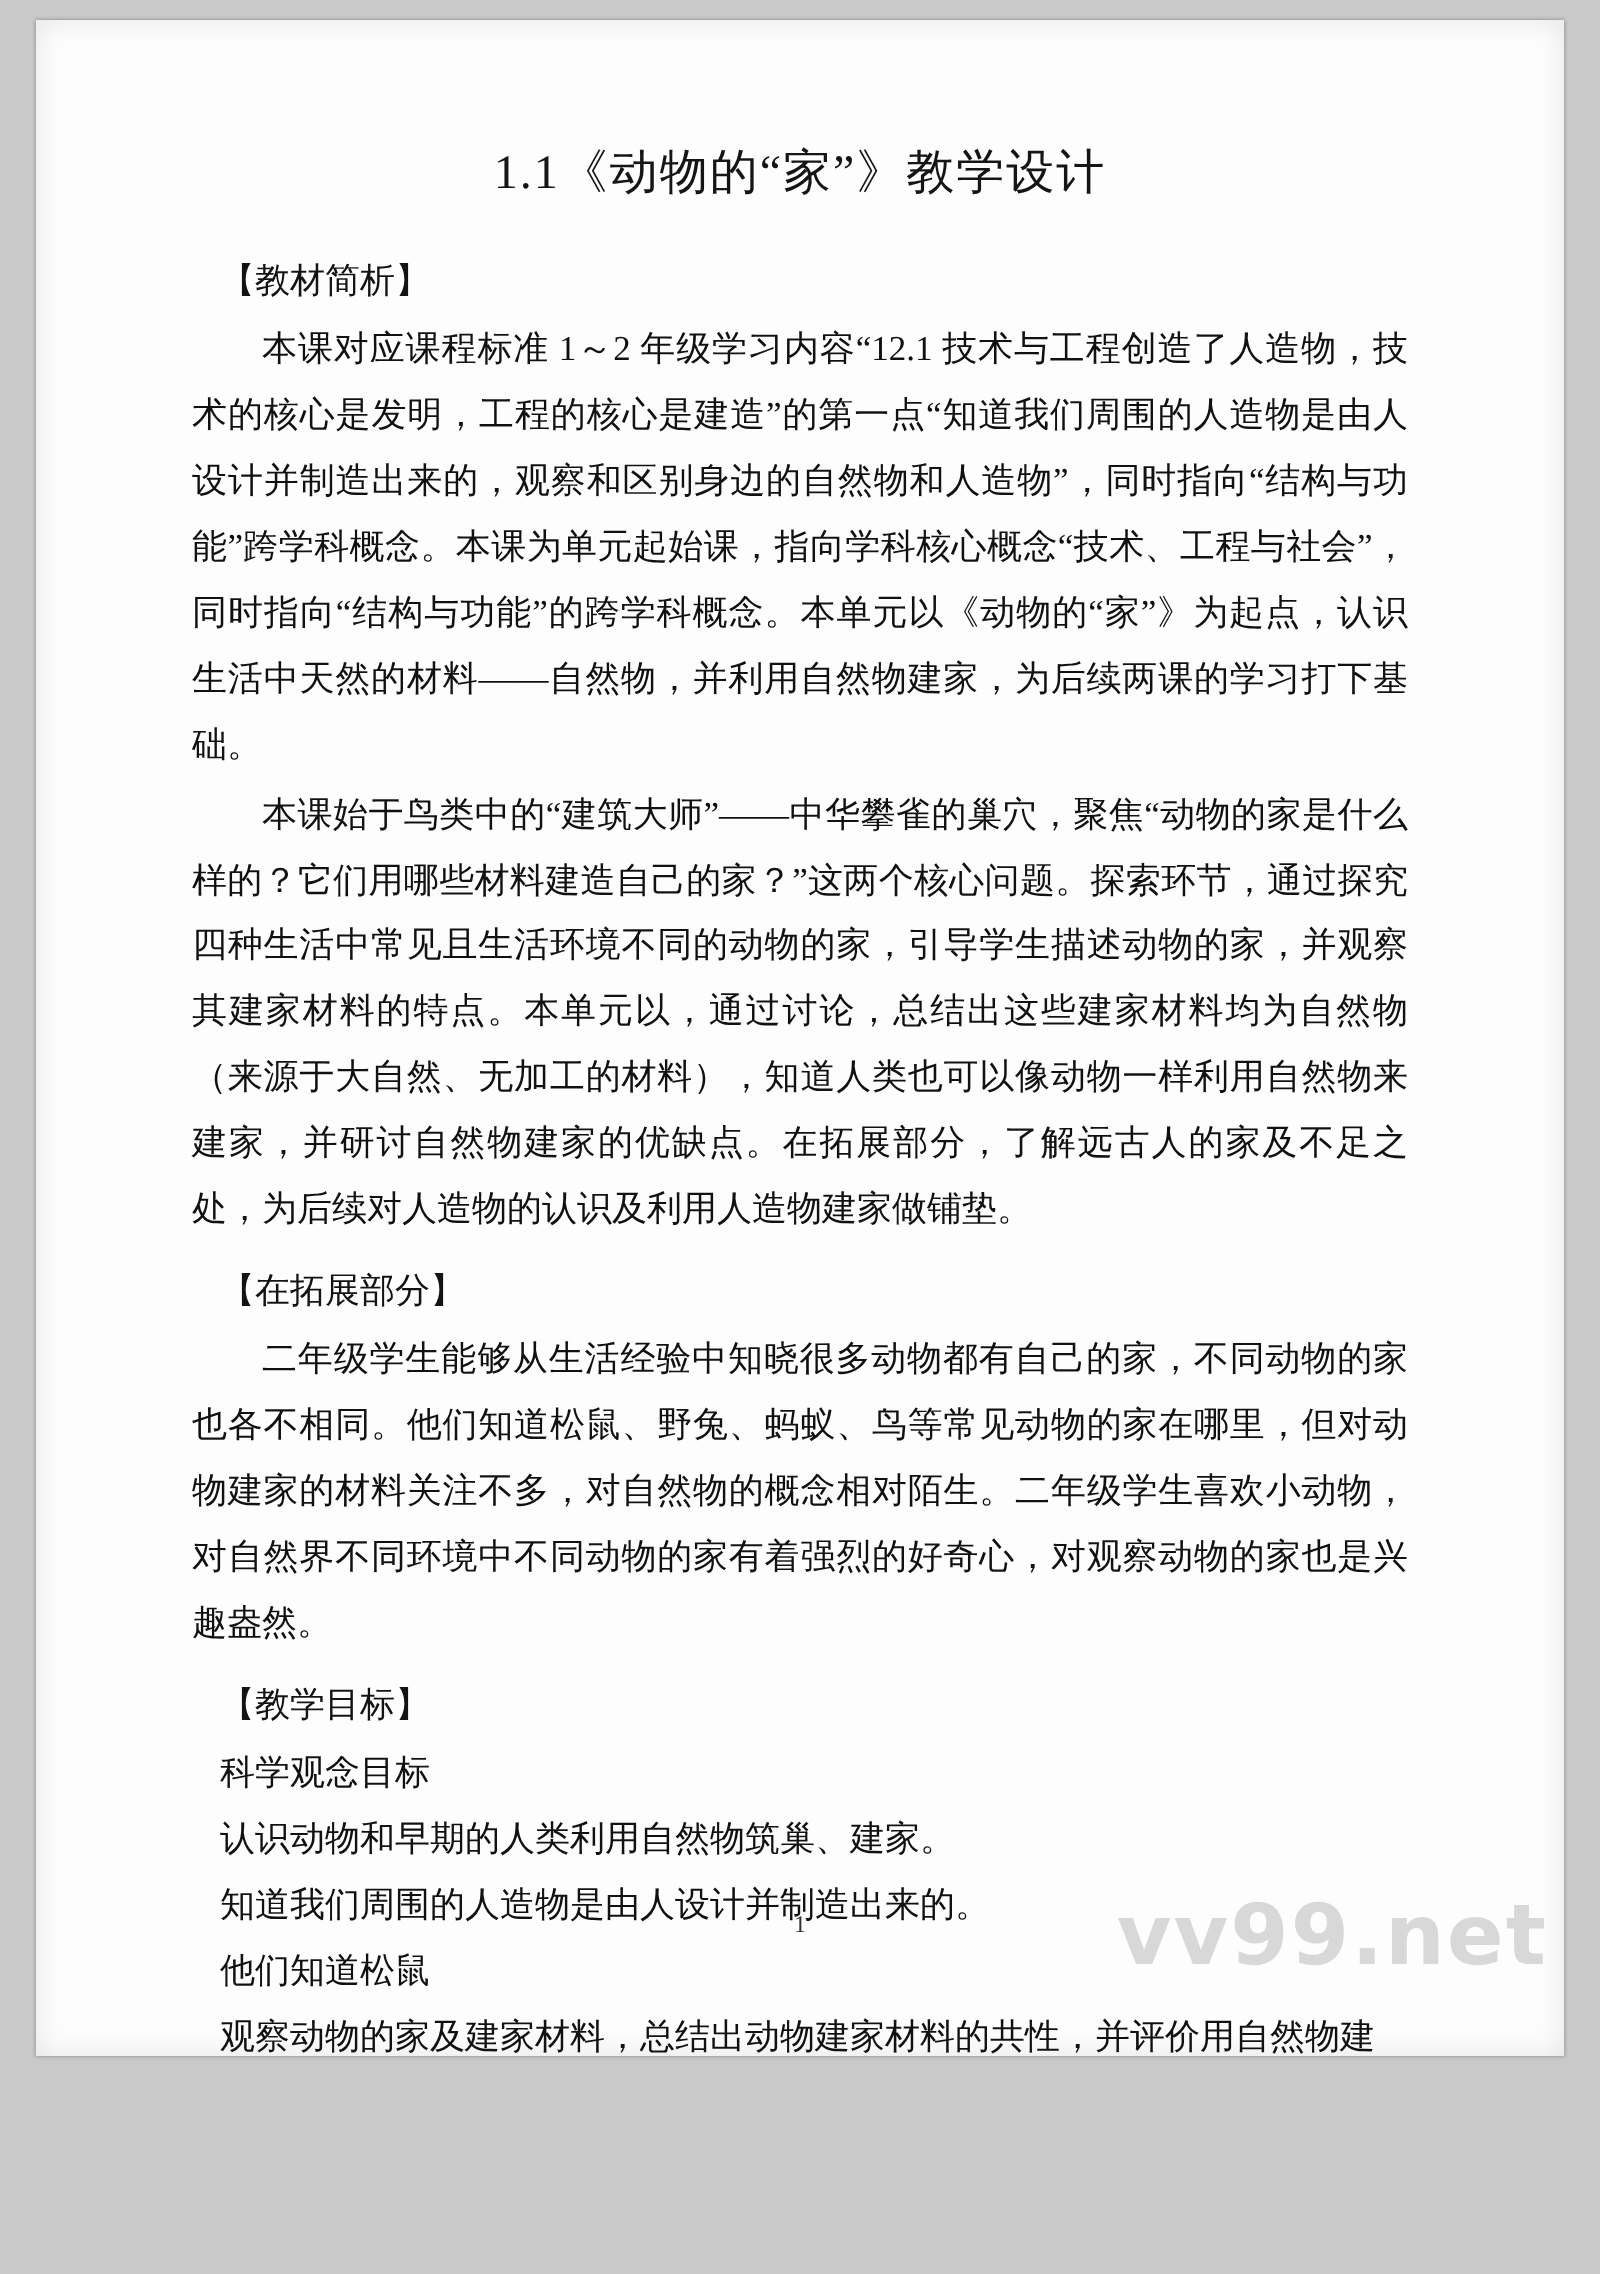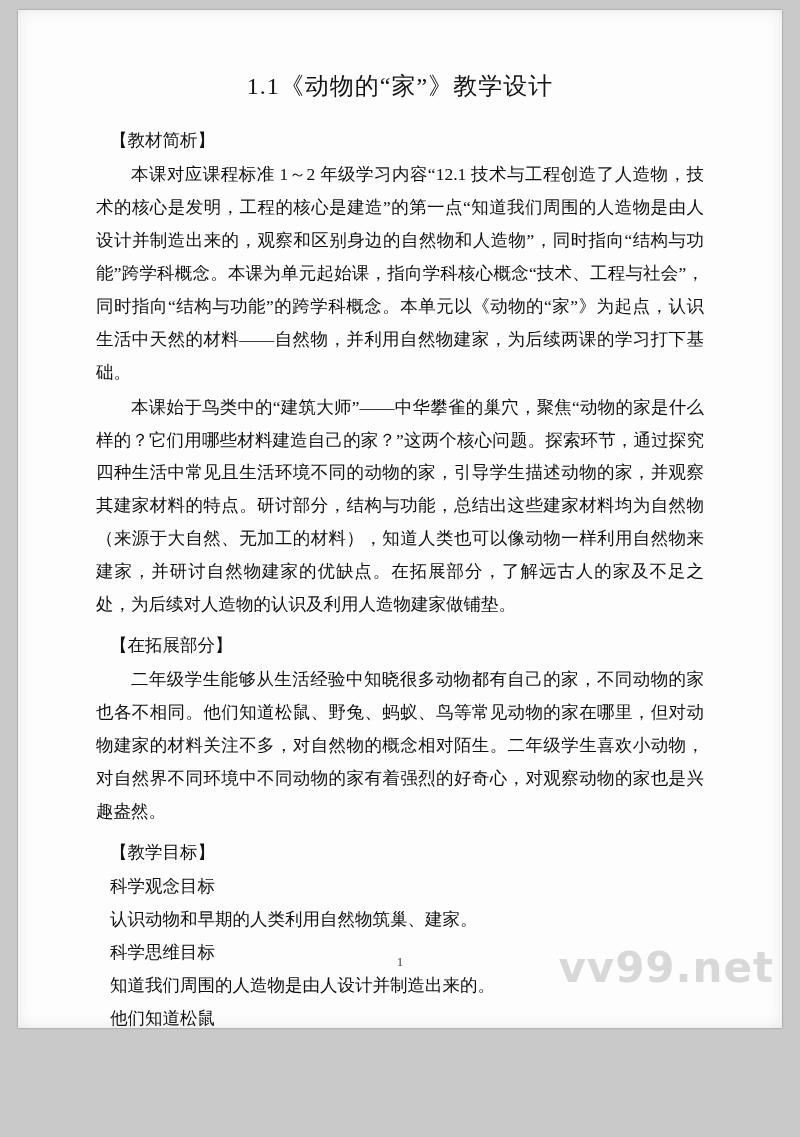--- a/index.html
+++ b/index.html
@@ -110,7 +110,7 @@
 
     <div class="section-head">【教材简析】</div>
     <p class="body">本课对应课程标准 1～2 年级学习内容“12.1 技术与工程创造了人造物，技术的核心是发明，工程的核心是建造”的第一点“知道我们周围的人造物是由人设计并制造出来的，观察和区别身边的自然物和人造物”，同时指向“结构与功能”跨学科概念。本课为单元起始课，指向学科核心概念“技术、工程与社会”，同时指向“结构与功能”的跨学科概念。本单元以《动物的“家”》为起点，认识生活中天然的材料——自然物，并利用自然物建家，为后续两课的学习打下基础。</p>
-    <p class="body">本课始于鸟类中的“建筑大师”——中华攀雀的巢穴，聚焦“动物的家是什么样的？它们用哪些材料建造自己的家？”这两个核心问题。探索环节，通过探究四种生活中常见且生活环境不同的动物的家，引导学生描述动物的家，并观察其建家材料的特点。研讨部分，结构与功能，总结出这些建家材料均为自然物（来源于大自然、无加工的材料），知道人类也可以像动物一样利用自然物来建家，并研讨自然物建家的优缺点。在拓展部分，了解远古人的家及不足之处，为后续对人造物的认识及利用人造物建家做铺垫。</p>
+    <p class="body">本课始于鸟类中的“建筑大师”——中华攀雀的巢穴，聚焦“动物的家是什么样的？它们用哪些材料建造自己的家？”这两个核心问题。探索环节，通过探究四种生活中常见且生活环境不同的动物的家，引导学生描述动物的家，并观察其建家材料的特点。本单元以，通过讨论，总结出这些建家材料均为自然物（来源于大自然、无加工的材料），知道人类也可以像动物一样利用自然物来建家，并研讨自然物建家的优缺点。在拓展部分，了解远古人的家及不足之处，为后续对人造物的认识及利用人造物建家做铺垫。</p>
 
     <div class="spacer-sm"></div>
 

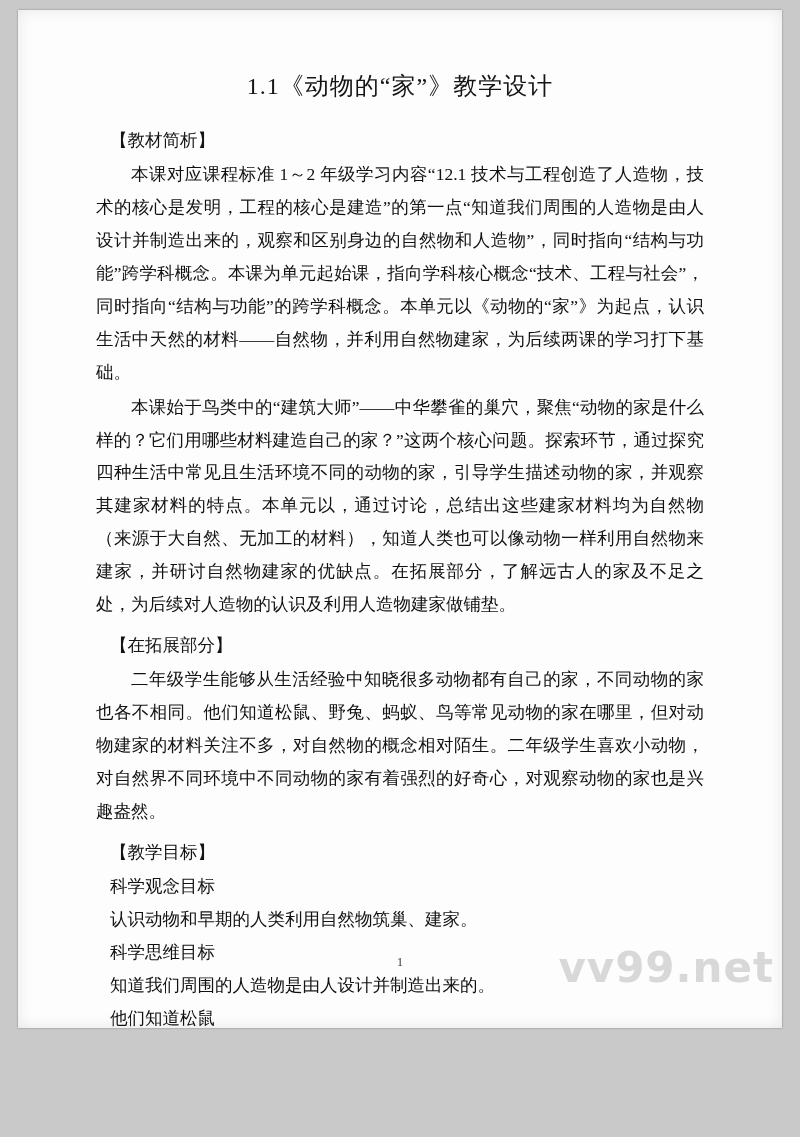--- a/index.html
+++ b/index.html
@@ -124,7 +124,6 @@
     <div class="goal-head">科学观念目标</div>
     <p class="flush">认识动物和早期的人类利用自然物筑巢、建家。</p>
 
-    <div class="goal-head">科学思维目标</div>
     <p class="flush">知道我们周围的人造物是由人设计并制造出来的。</p>
 
     <div class="goal-head">他们知道松鼠</div>

